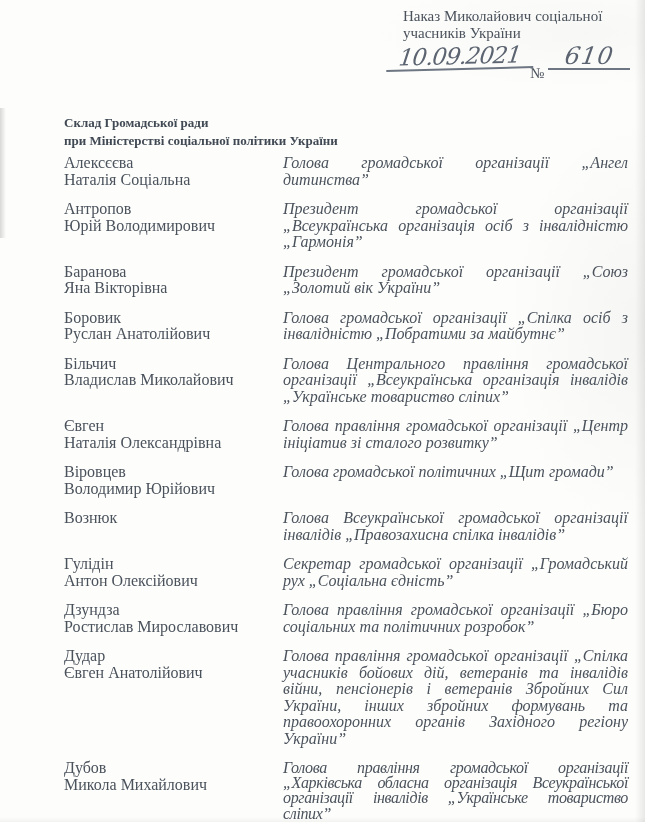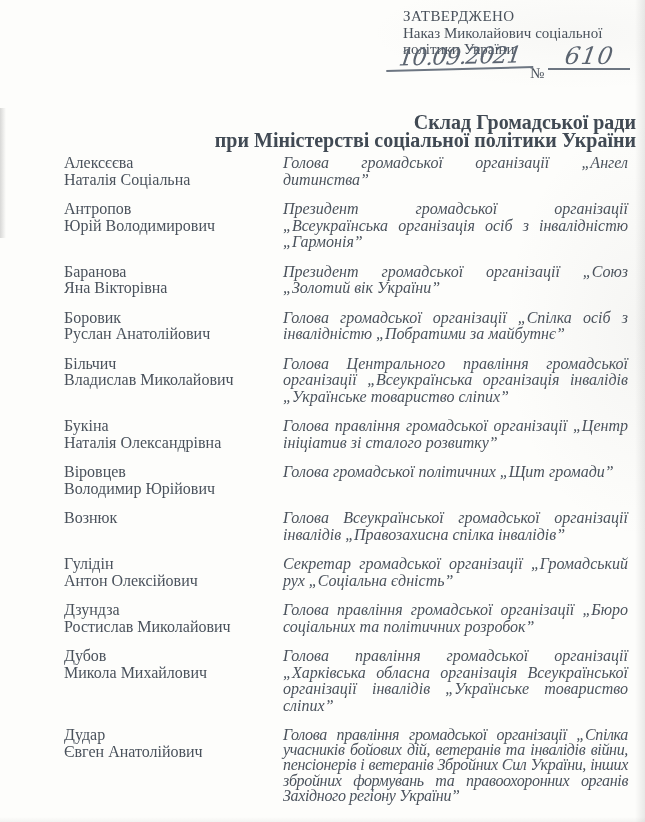--- a/index.html
+++ b/index.html
@@ -145,7 +145,6 @@
   <div class="edge-bottom"></div>
 
   <div class="approval">
-    <div class="approved">ЗАТВЕРДЖЕНО</div>
     <div>Наказ Миколайович соціальної</div>
     <div>політики України</div>
     <div class="hand-date-seg">

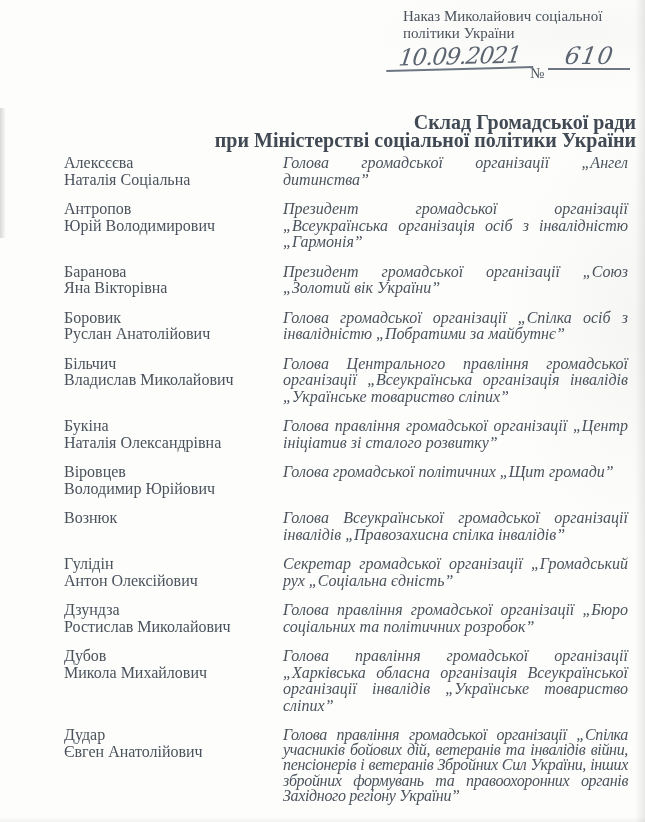--- a/index.html
+++ b/index.html
@@ -146,7 +146,7 @@
 
   <div class="approval">
     <div>Наказ Миколайович соціальної</div>
-    <div>політики України</div>
+    <div>учасників України</div>
     <div class="hand-date-seg">
       <span class="handwriting">10.09.2021</span>
     </div>

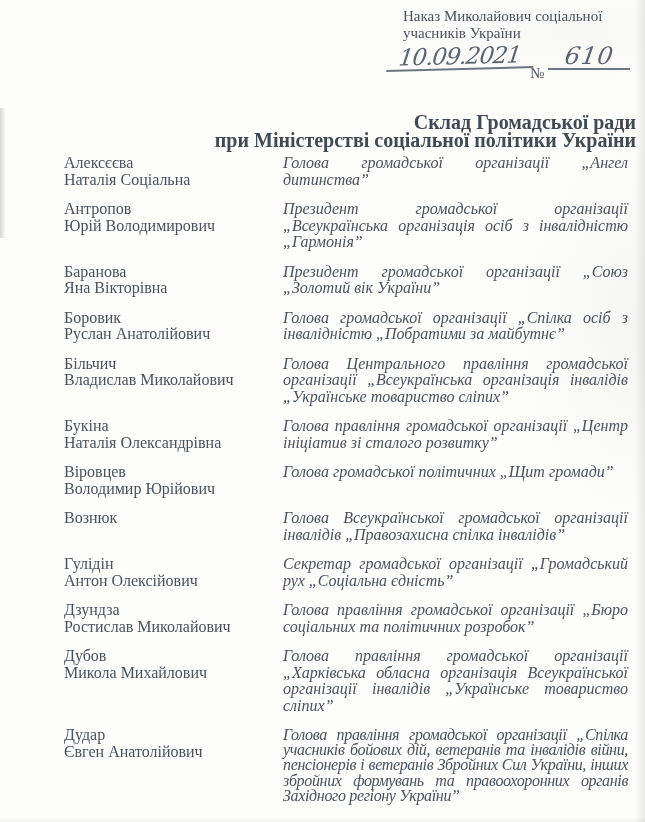--- a/index.html
+++ b/index.html
@@ -94,9 +94,9 @@
     left: 64px;
     top: 114px;
     width: 572px;
-    text-align: right;
+    text-align: left;
     font-weight: bold;
-    font-size: 20px;
+    font-size: 13px;
     line-height: 17.5px;
     color: #414a54;
   }

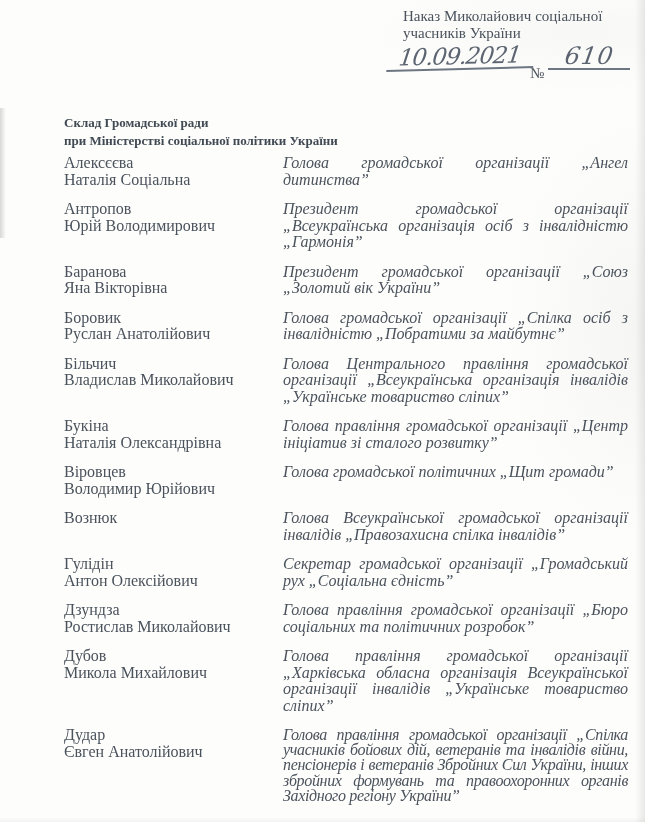--- a/index.html
+++ b/index.html
@@ -204,7 +204,7 @@
 
   <div class="member-row">
     <div class="member-name">
-      <div>Букіна</div>
+      <div>Євген</div>
       <div>Наталія Олександрівна</div>
     </div>
     <div class="member-position">Голова правління громадської організації „Центр ініціатив зі сталого розвитку”</div>

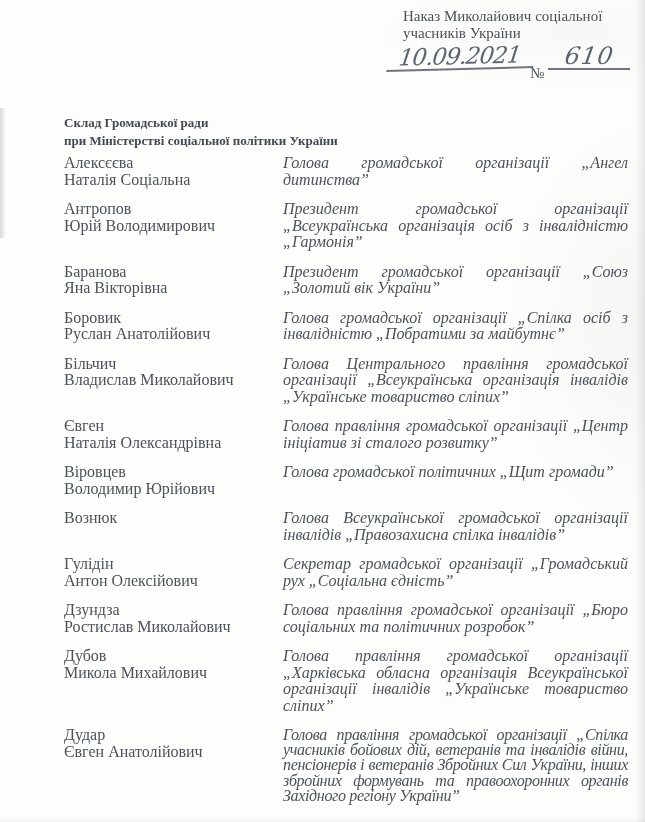--- a/index.html
+++ b/index.html
@@ -236,7 +236,7 @@
   <div class="member-row">
     <div class="member-name">
       <div>Дзундза</div>
-      <div>Ростислав Миколайович</div>
+      <div>Ростислав Мирославович</div>
     </div>
     <div class="member-position">Голова правління громадської організації „Бюро соціальних та політичних розробок”</div>
   </div>

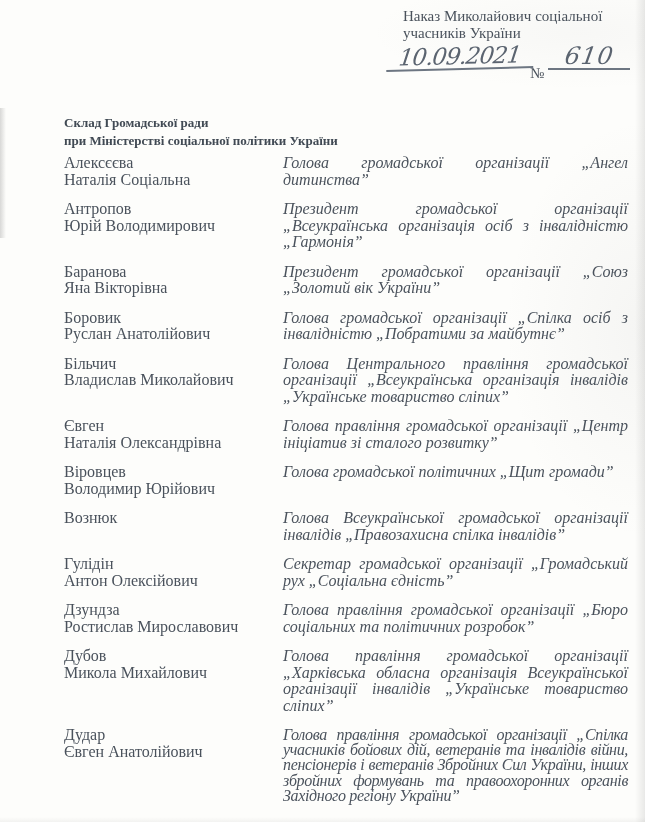--- a/index.html
+++ b/index.html
@@ -243,19 +243,19 @@
 
   <div class="member-row">
     <div class="member-name">
+      <div>Дудар</div>
+      <div>Євген Анатолійович</div>
+    </div>
+    <div class="member-position">Голова правління громадської організації „Спілка учасників бойових дій, ветеранів та інвалідів війни, пенсіонерів і ветеранів Збройних Сил України, інших збройних формувань та правоохоронних органів Західного регіону України”</div>
+  </div>
+
+  <div class="member-row">
+    <div class="member-name">
       <div>Дубов</div>
       <div>Микола Михайлович</div>
     </div>
     <div class="member-position">Голова правління громадської організації „Харківська обласна організація Всеукраїнської організації інвалідів „Українське товариство сліпих”</div>
   </div>
-
-  <div class="member-row">
-    <div class="member-name">
-      <div>Дудар</div>
-      <div>Євген Анатолійович</div>
-    </div>
-    <div class="member-position">Голова правління громадської організації „Спілка учасників бойових дій, ветеранів та інвалідів війни, пенсіонерів і ветеранів Збройних Сил України, інших збройних формувань та правоохоронних органів Західного регіону України”</div>
-  </div>
 </div>
 
 </div>

